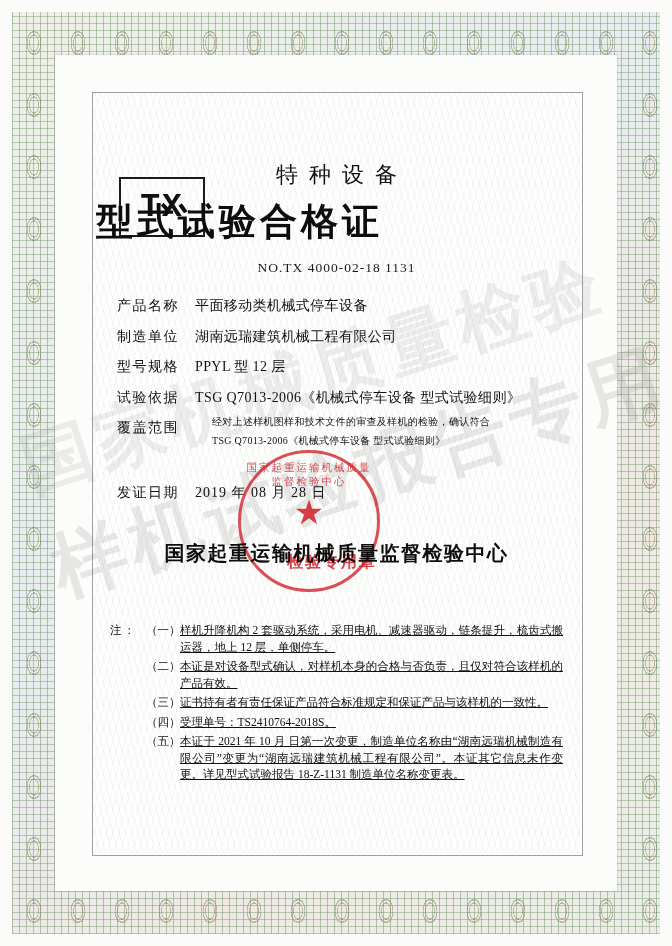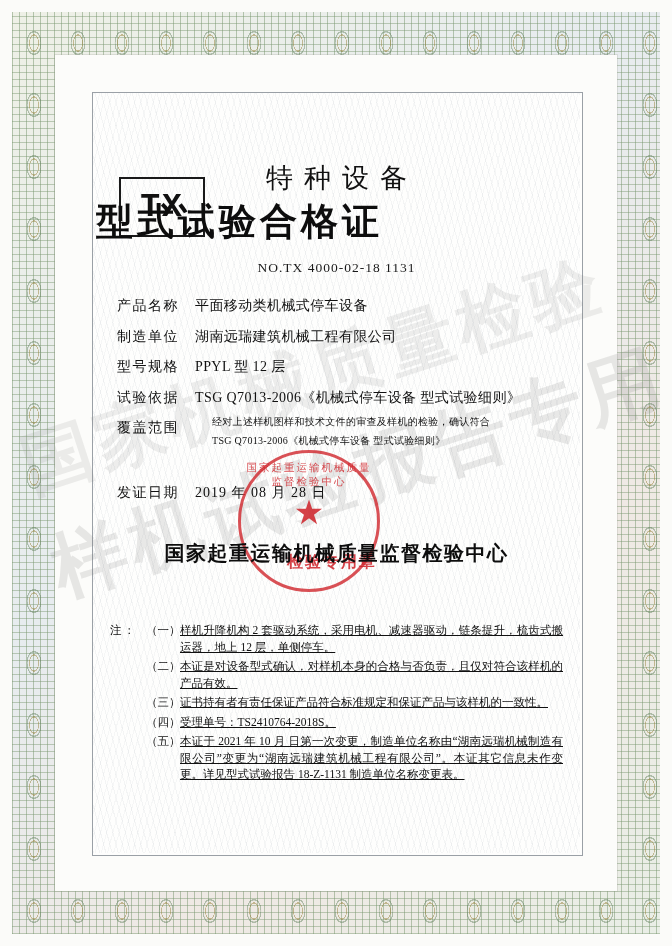--- a/index.html
+++ b/index.html
@@ -127,7 +127,7 @@
     top: 68px;
     left: 0; right: 0;
     text-align: center;
-    font-size: 27px;
+    font-size: 22px;
     letter-spacing: 11px;
     color: #111;
     font-family: Liberation Serif, serif;

